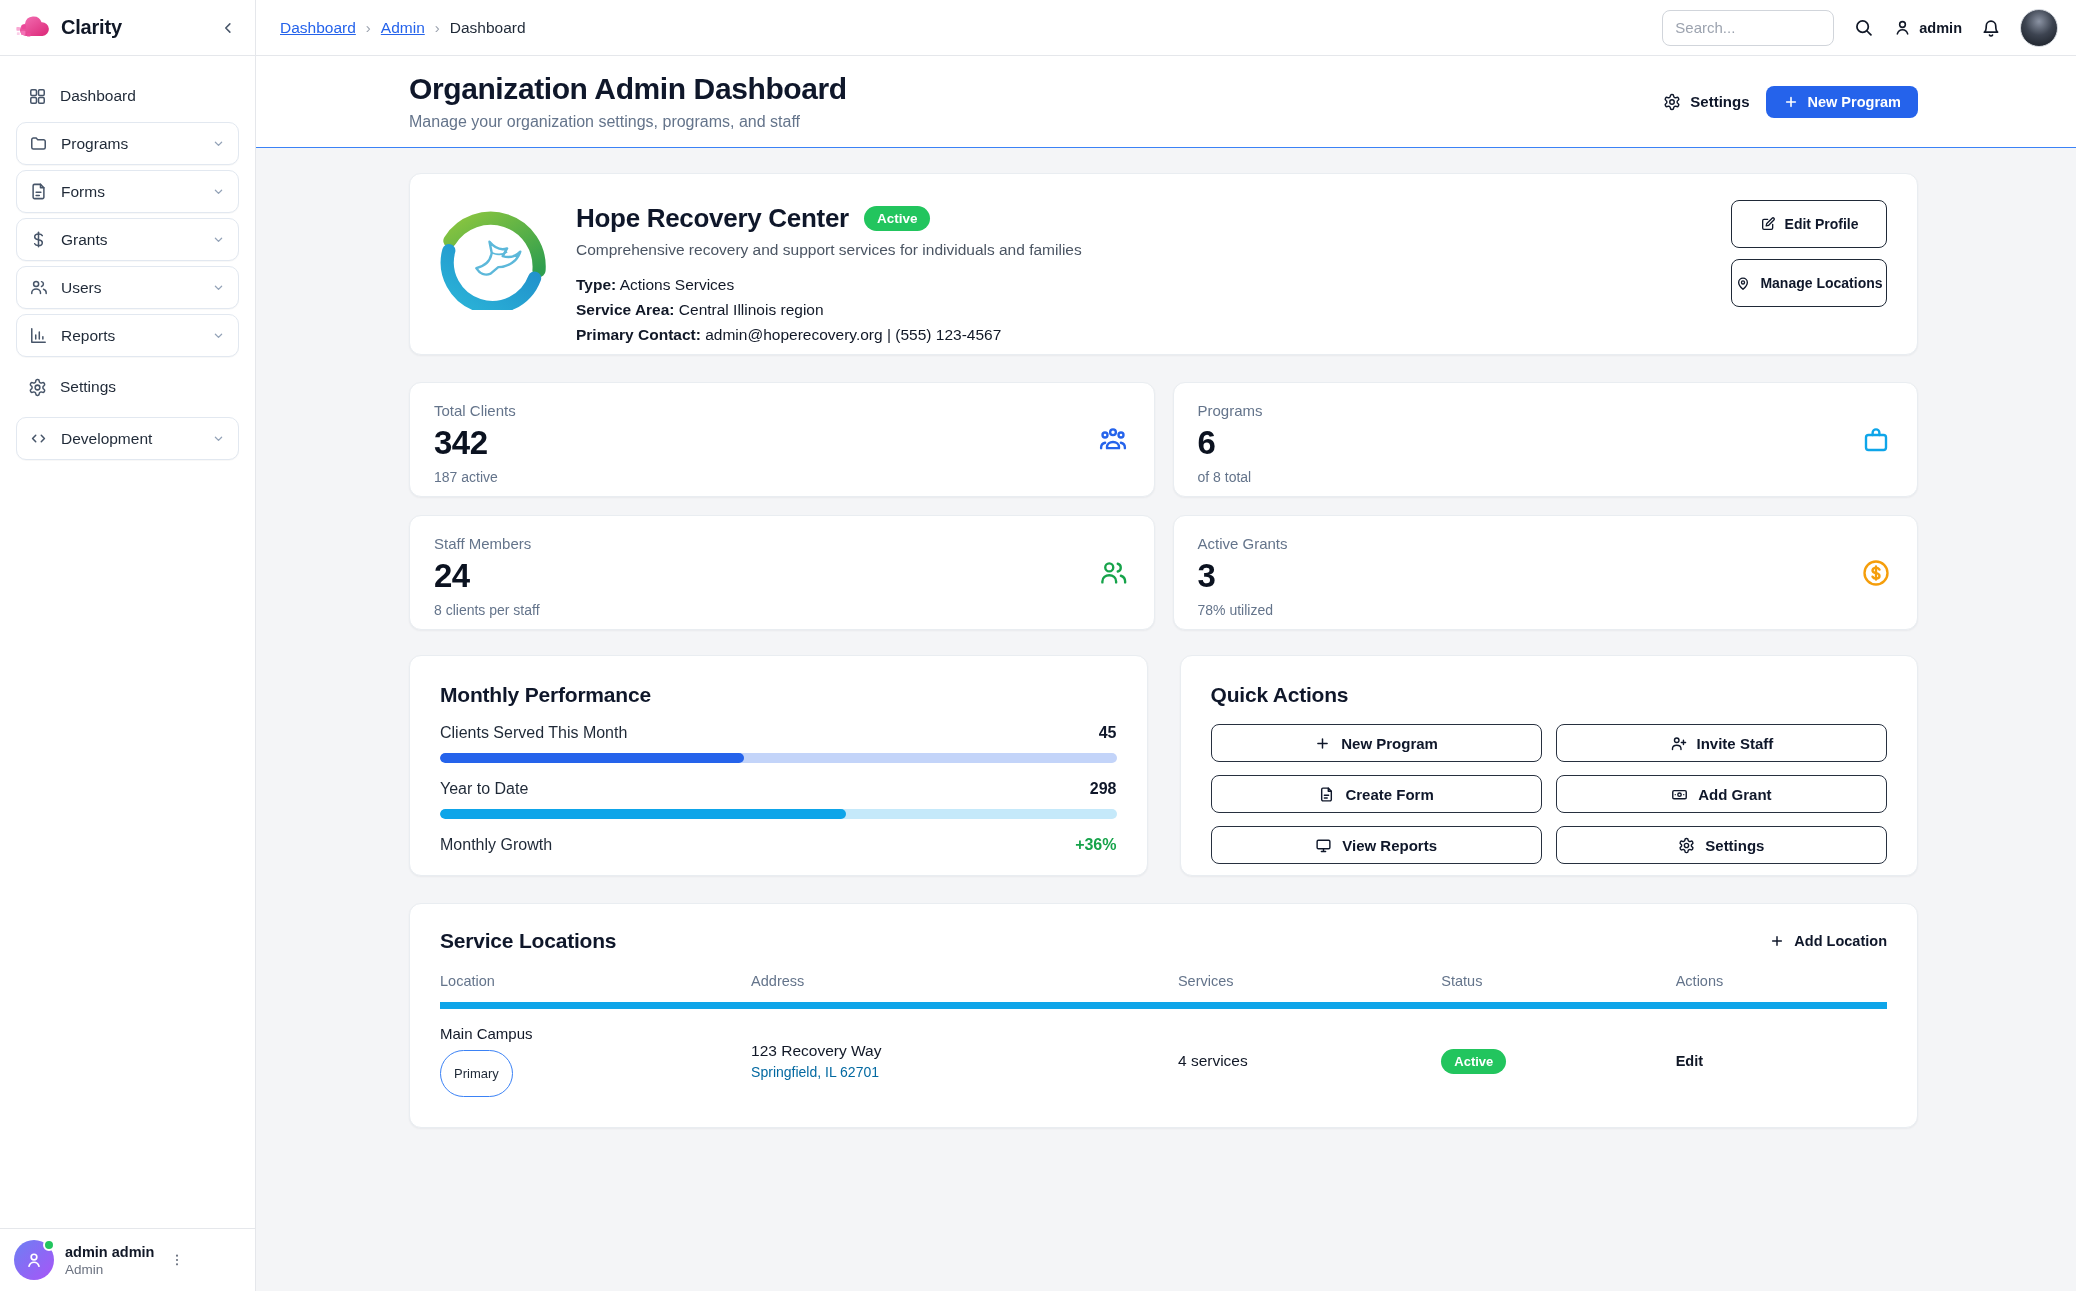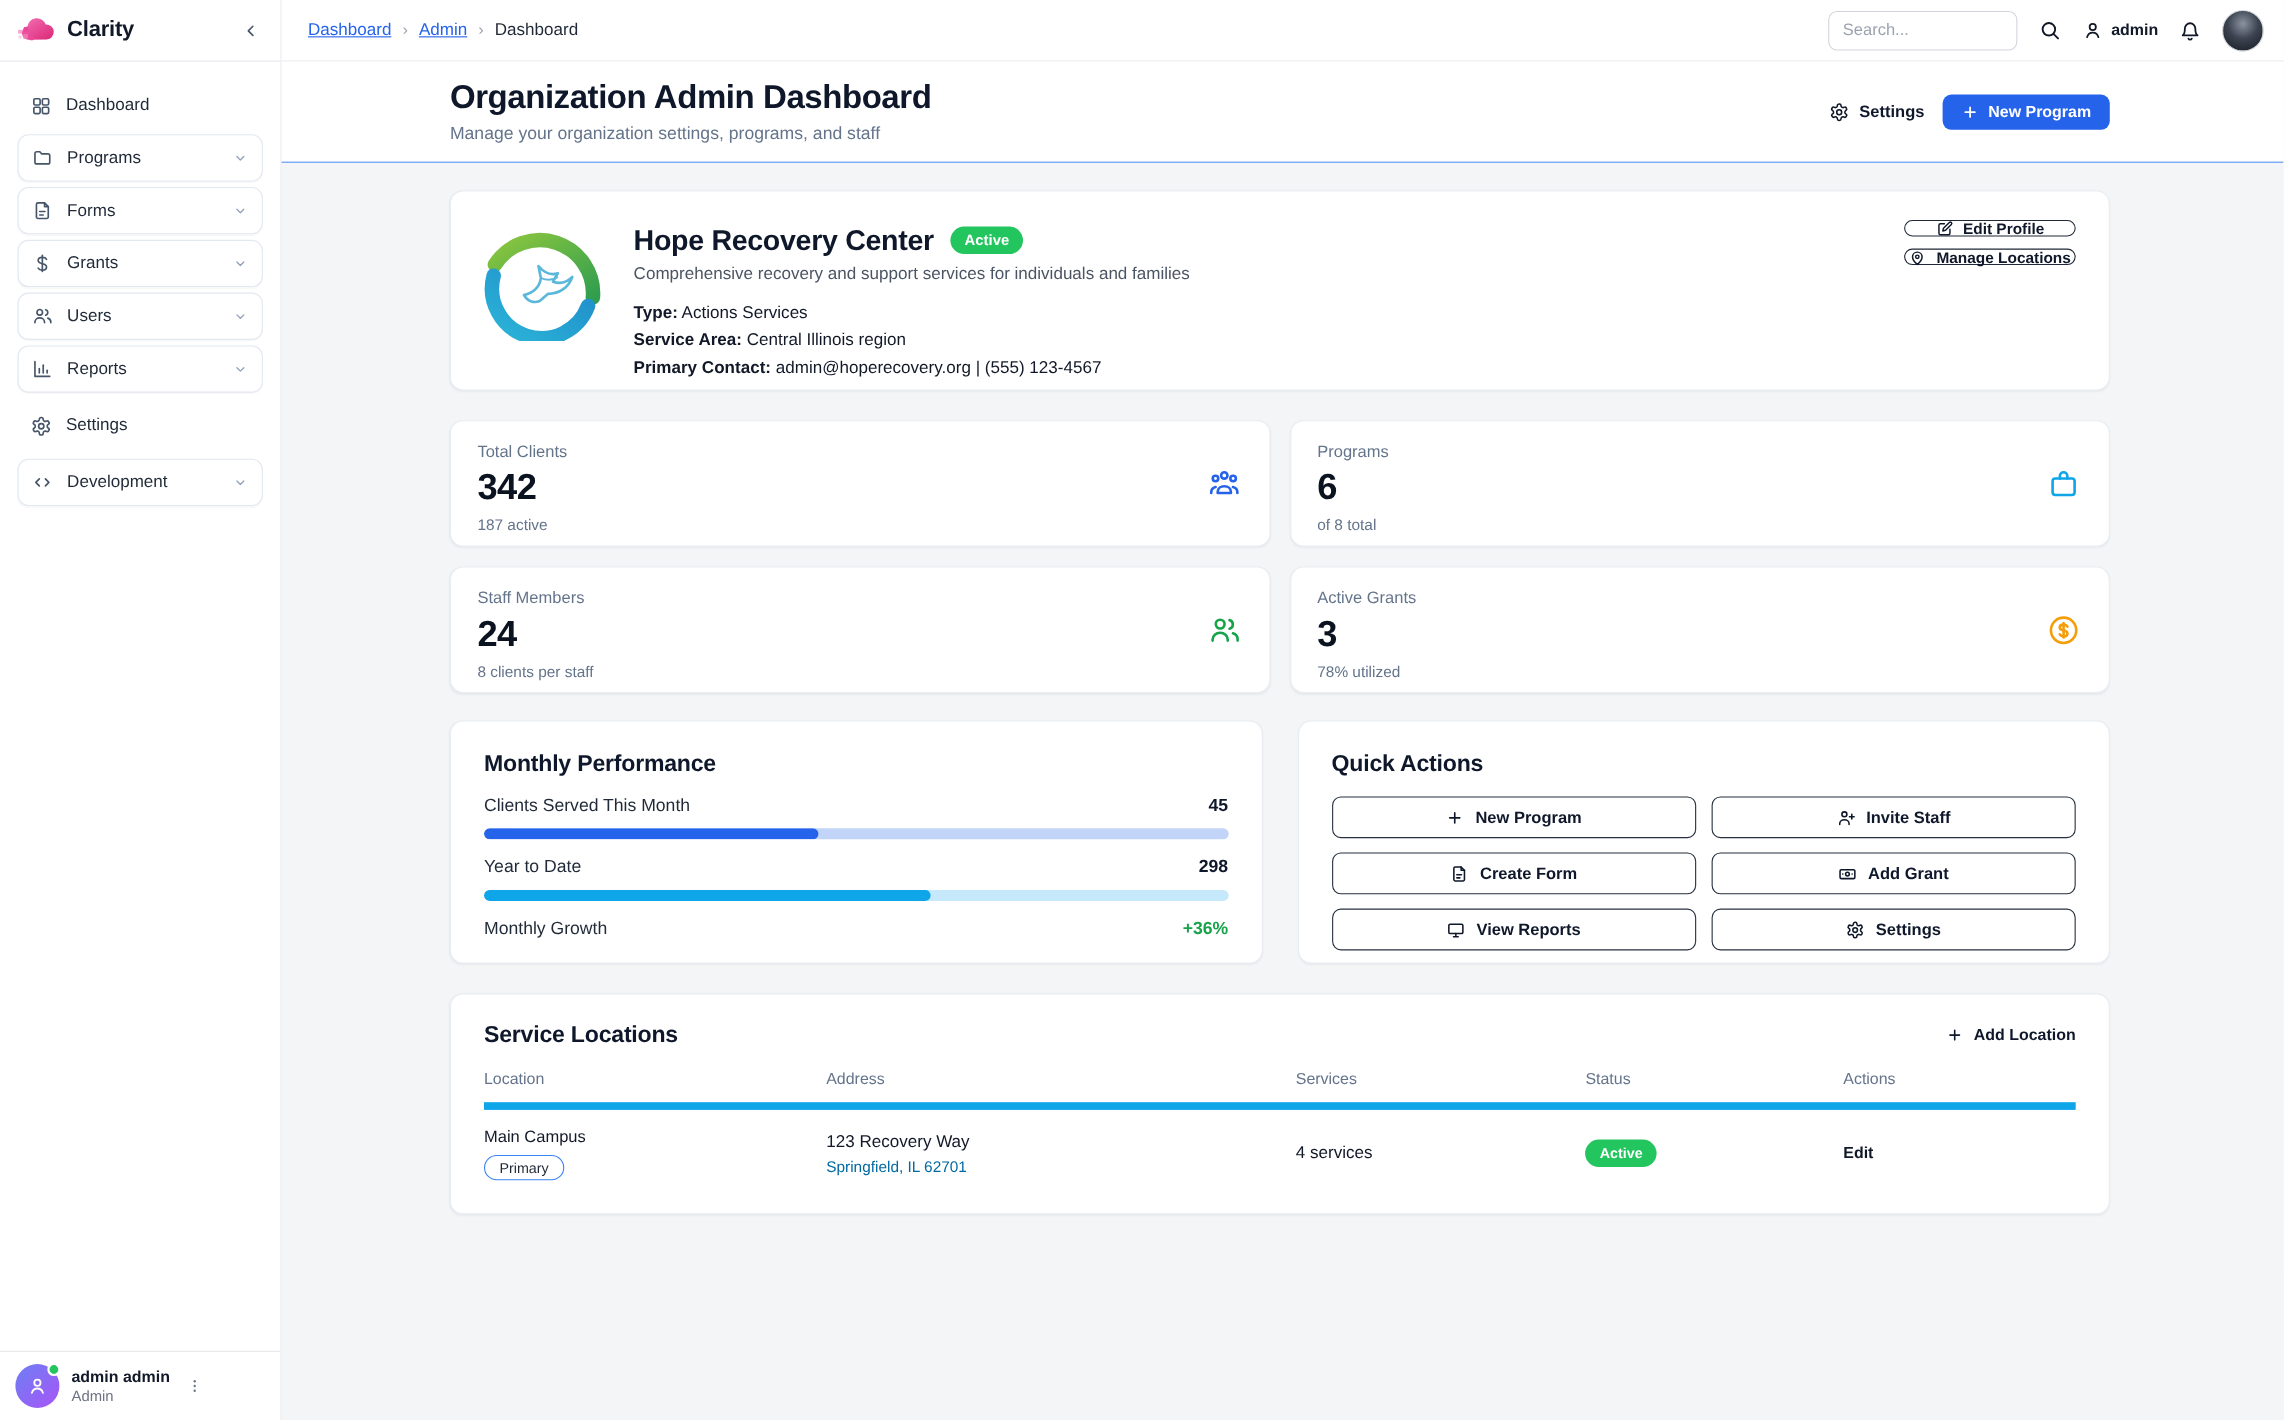--- a/index.html
+++ b/index.html
@@ -64,7 +64,7 @@
   .org-meta { margin-top:13px; font-size:15.5px; color:#111827; line-height:1.62; }
   .org-meta b { font-weight:700; }
   .org-actions { margin-left:auto; display:flex; flex-direction:column; gap:11px; width:156px; flex:none; }
-  .outline-btn { display:flex; align-items:center; justify-content:center; gap:9px; background:#fff; border:1px solid #1f2937; border-radius:8px; height:15px; font-size:14px; font-weight:700; color:#0f172a; cursor:pointer; font-family:inherit; white-space:nowrap; }
+  .outline-btn { display:flex; align-items:center; justify-content:center; gap:9px; background:#fff; border:1px solid #1f2937; border-radius:8px; height:48px; font-size:14px; font-weight:700; color:#0f172a; cursor:pointer; font-family:inherit; white-space:nowrap; }
 
   
   .stats-row { display:grid; grid-template-columns:repeat(2,1fr); gap:18px; margin-top:27px; }

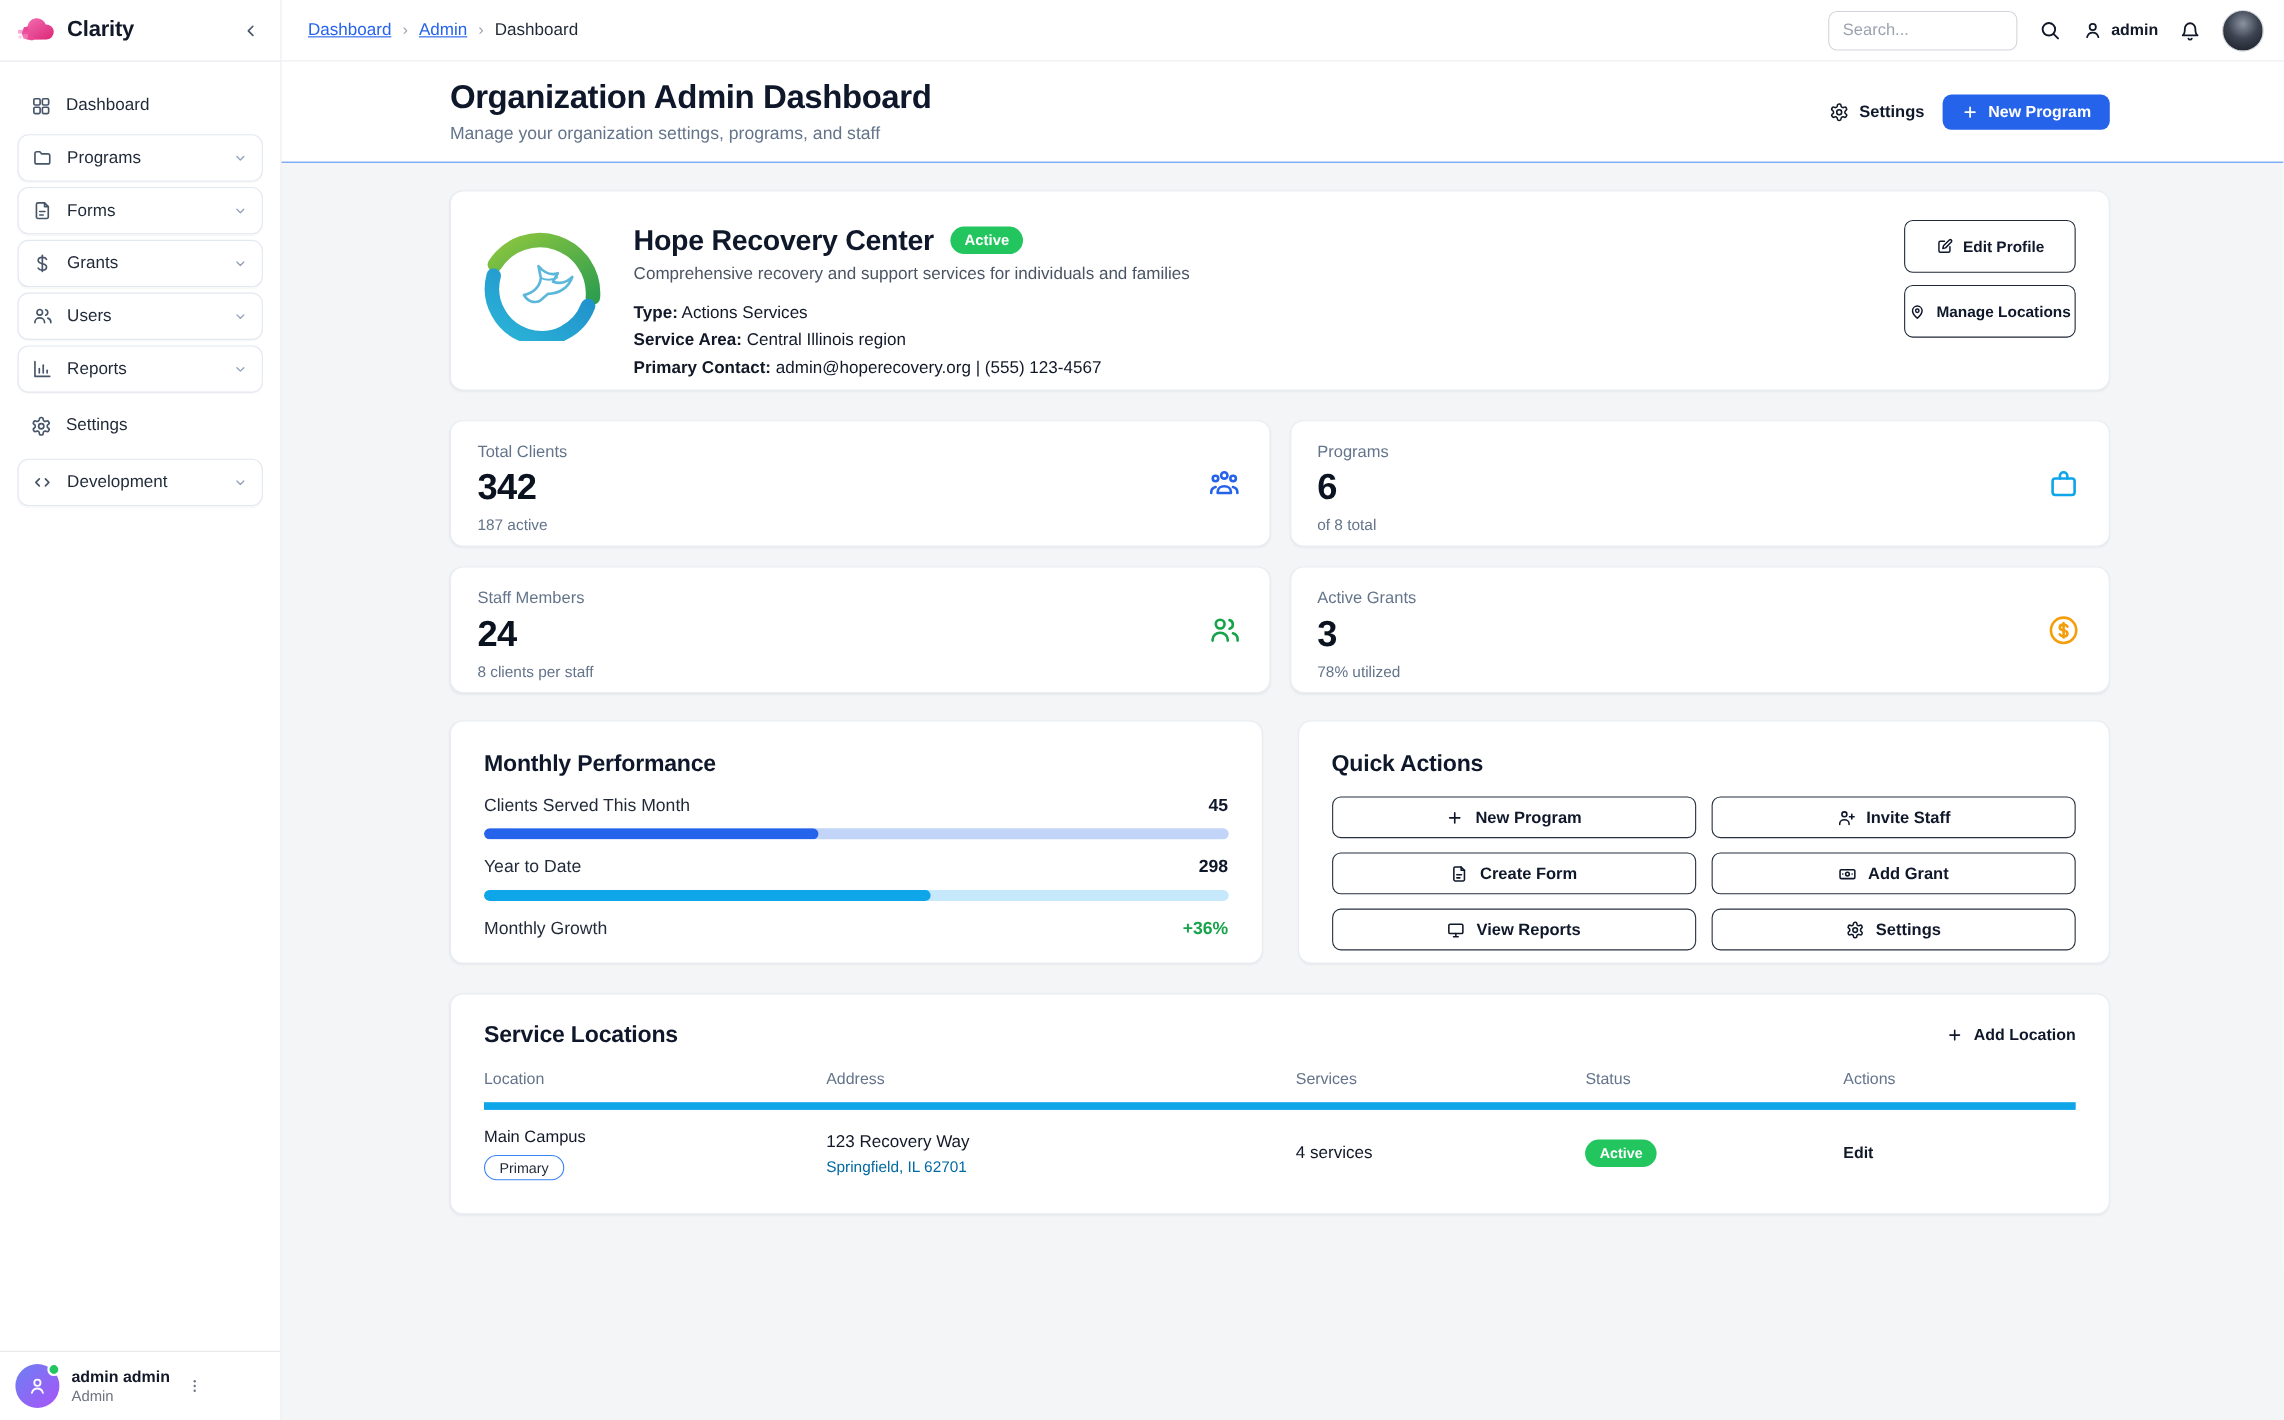--- a/index.html
+++ b/index.html
@@ -94,7 +94,7 @@
   .loc-col { font-size:14.5px; color:#64748b; font-weight:500; }
   .loc-table-row { padding:16px 0 20px; }
   .loc-name { font-size:15px; color:#111827; }
-  .pill-primary { display:inline-block; margin-top:8px; border:1.5px solid #3b82f6; color:#1f2937; font-size:13px; padding:3px 13px; border-radius:999px; background:#fff; }
+  .pill-primary { display:inline-block; margin-top:8px; border:1.5px solid #3b82f6; color:#1f2937; font-size:13px; padding:15px 13px; border-radius:999px; background:#fff; }
   .addr1 { font-size:15.5px; color:#111827; }
   .addr2 { font-size:14px; color:#0369a1; margin-top:4px; }
   .loc-services { font-size:15.5px; color:#111827; }

